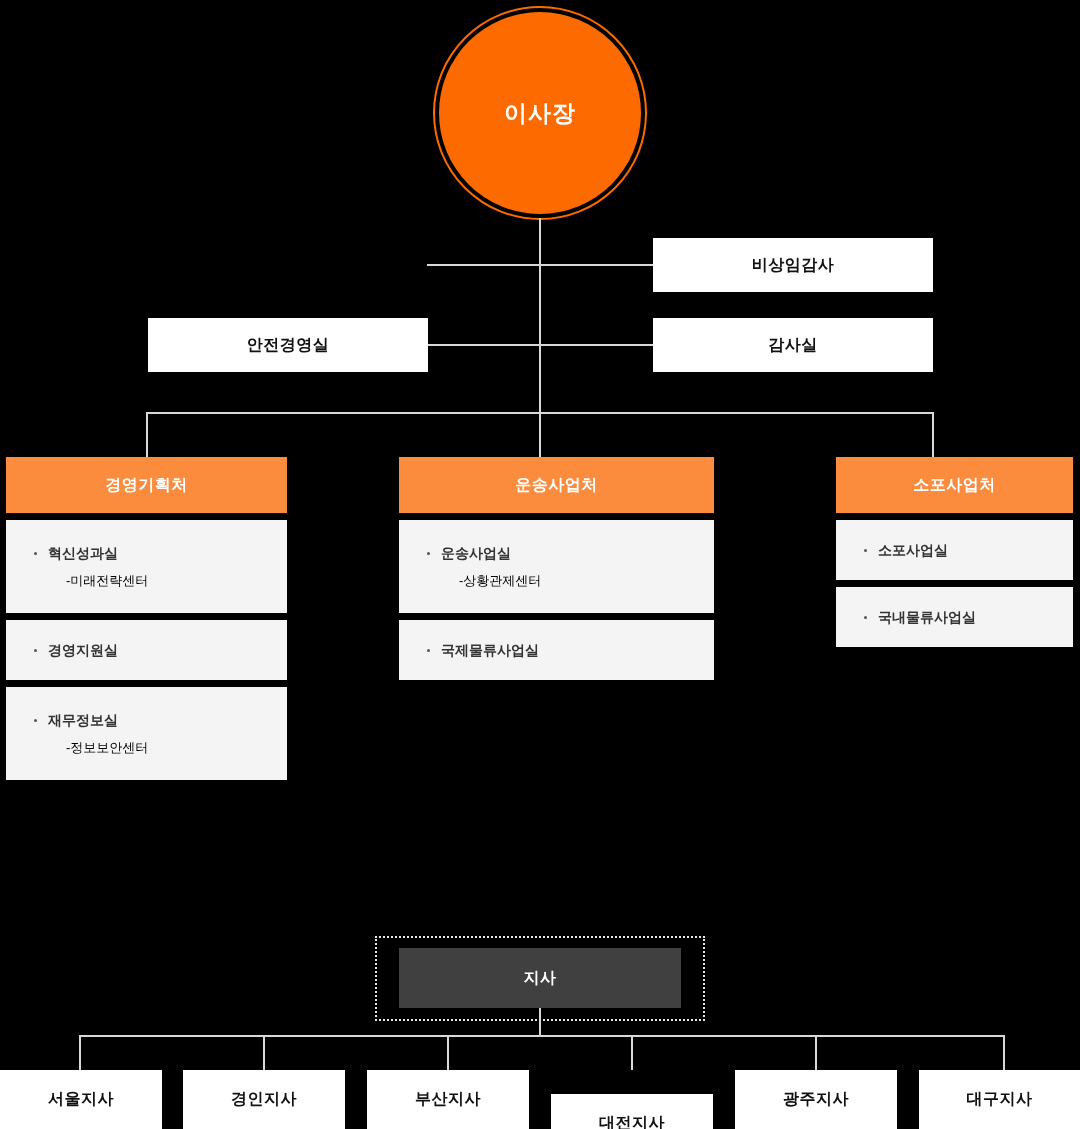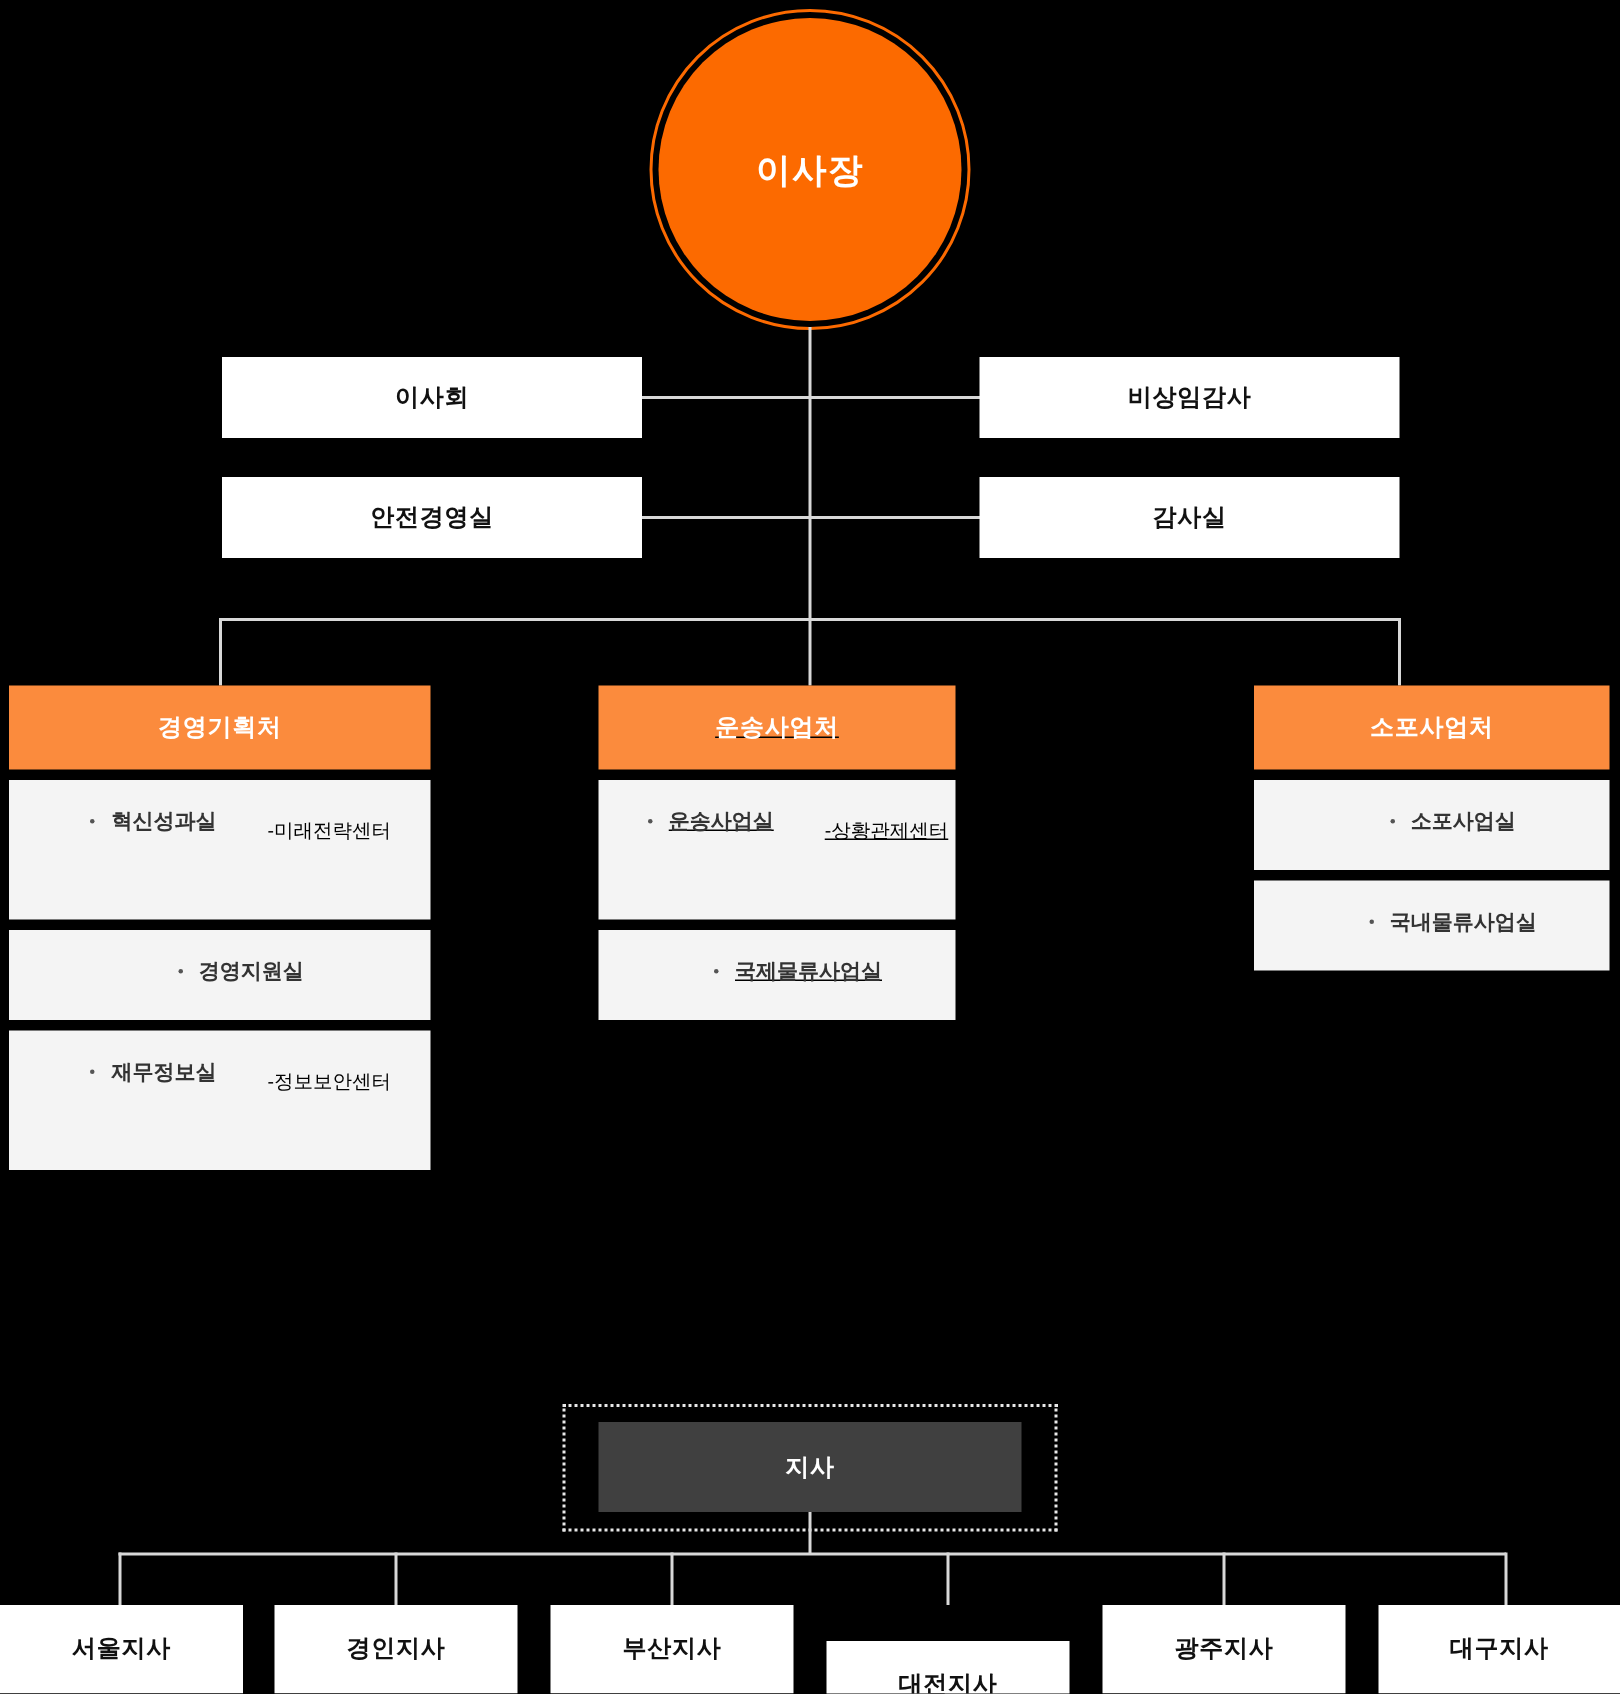--- a/index.html
+++ b/index.html
@@ -121,9 +121,6 @@
   <div class="line hline" style="left:427px; top:264px; width:227px;"></div>
   <div class="line hline" style="left:427px; top:344px; width:227px;"></div>
 
-  <div class="wbox" style="left:148px; top:238px; width:280px; height:54px;">
-    <span>이사회</span>
-  </div>
   <div class="wbox" style="left:653px; top:238px; width:280px; height:54px;">
     <span>비상임감사</span>
   </div>

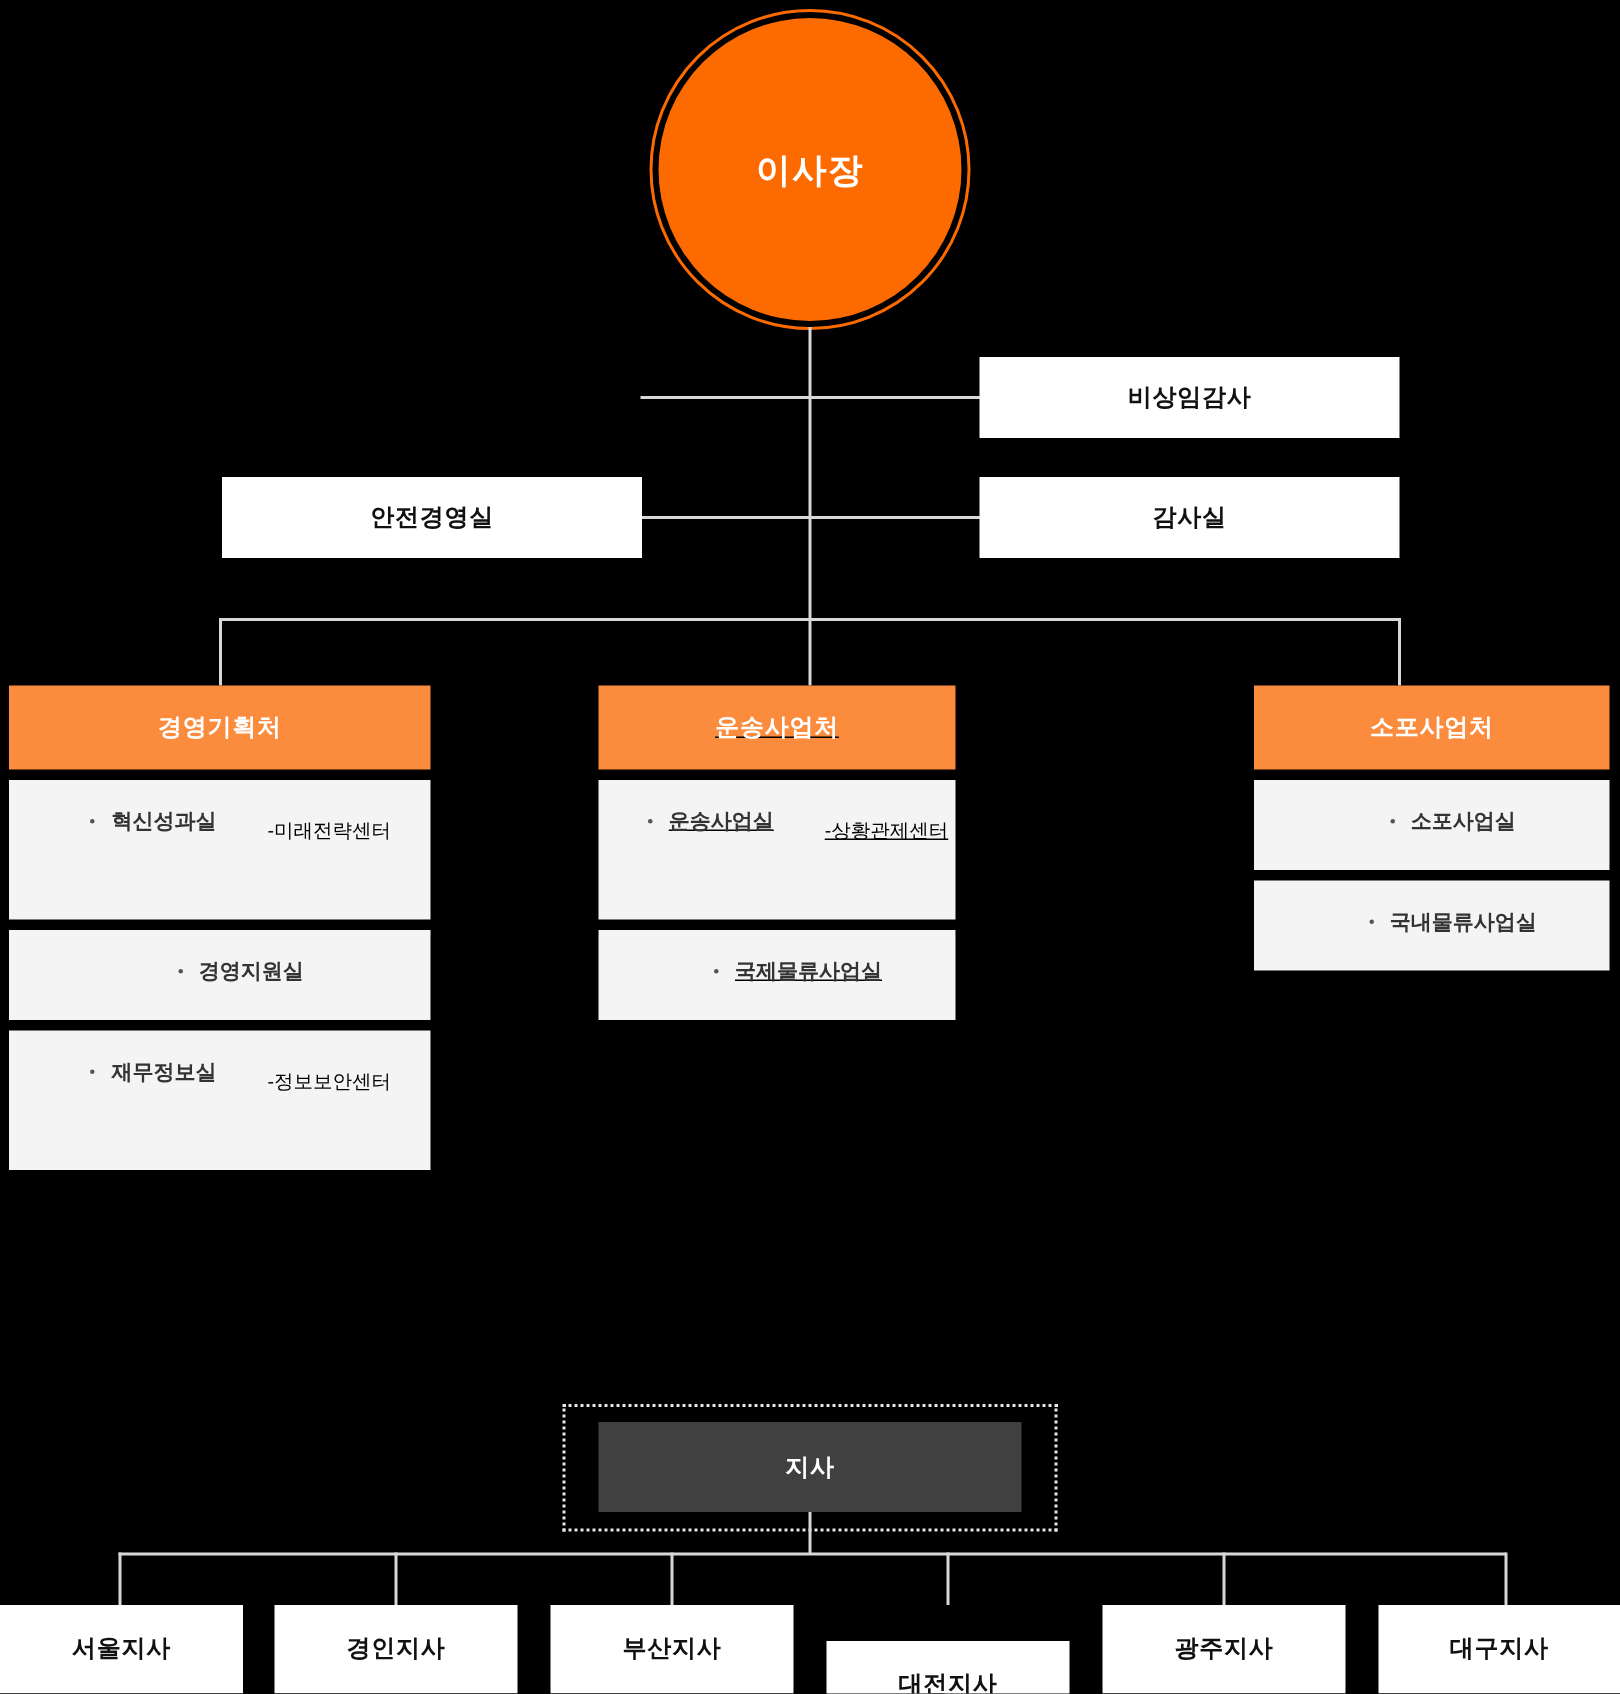--- a/index.html
+++ b/index.html
@@ -153,7 +153,7 @@
     </div>
   </div>
 
-  <div class="col" style="left:399px; top:457px; width:238px;text-decoration:underline;">
+  <div class="col" style="left:399px; top:457px; width:315px;">
     <div class="col-head">
       <span>운송사업처</span>
     </div>

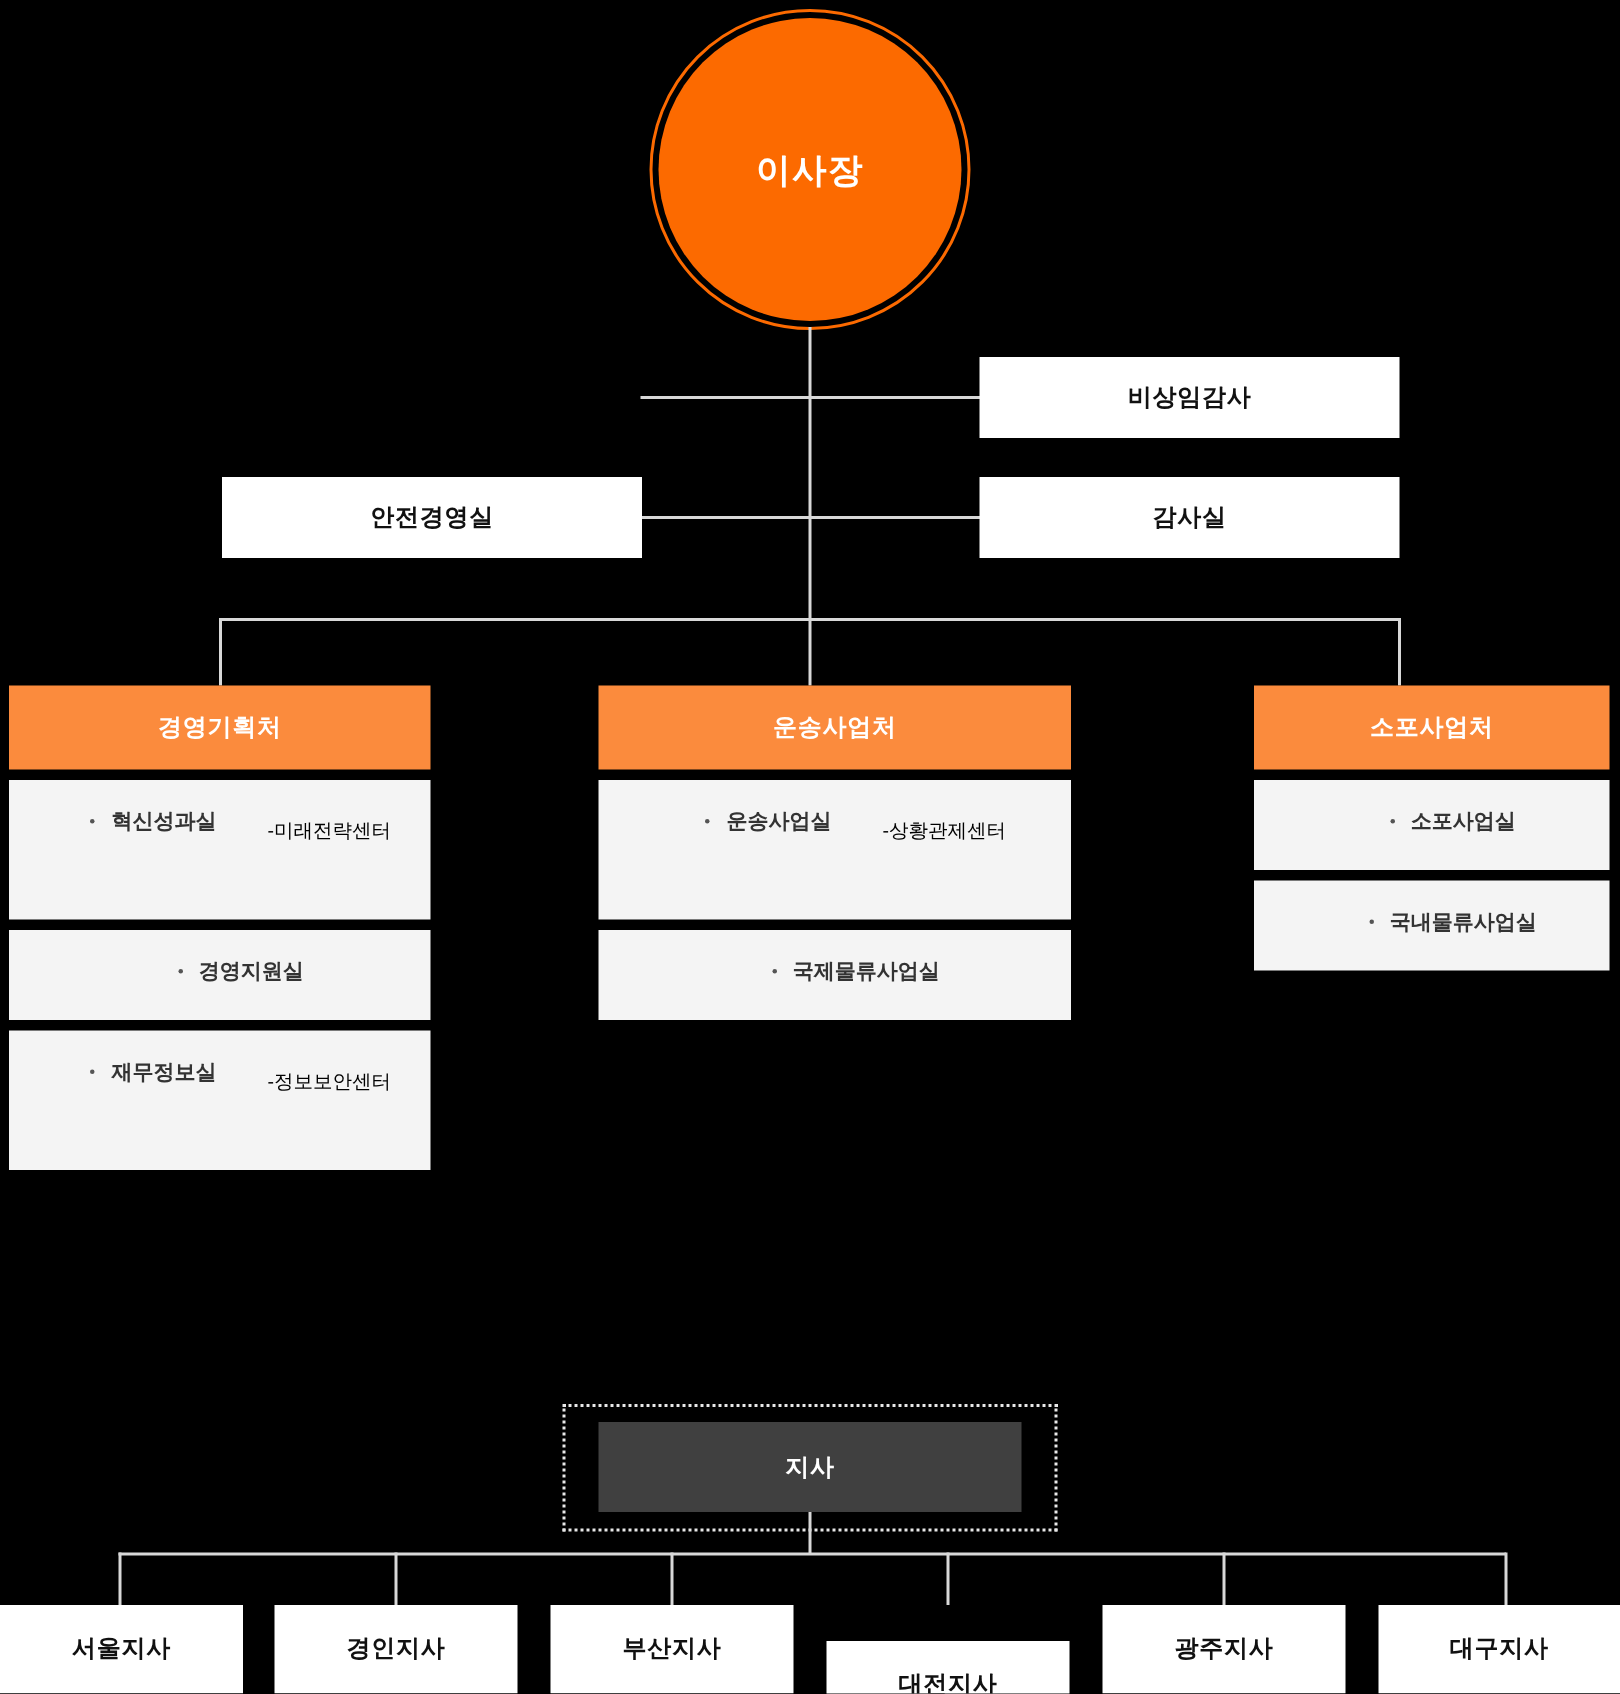--- a/index.html
+++ b/index.html
@@ -66,7 +66,7 @@
     margin-top:7px;
     padding:17px 0 17px 26px;
     min-height:60px;
-    display:flex; flex-direction:row; justify-content:center;
+    display:flex; flex-direction:column; justify-content:center;
   }
   .sub-title {
     color:#333; font-size:14px; font-weight:bold;

